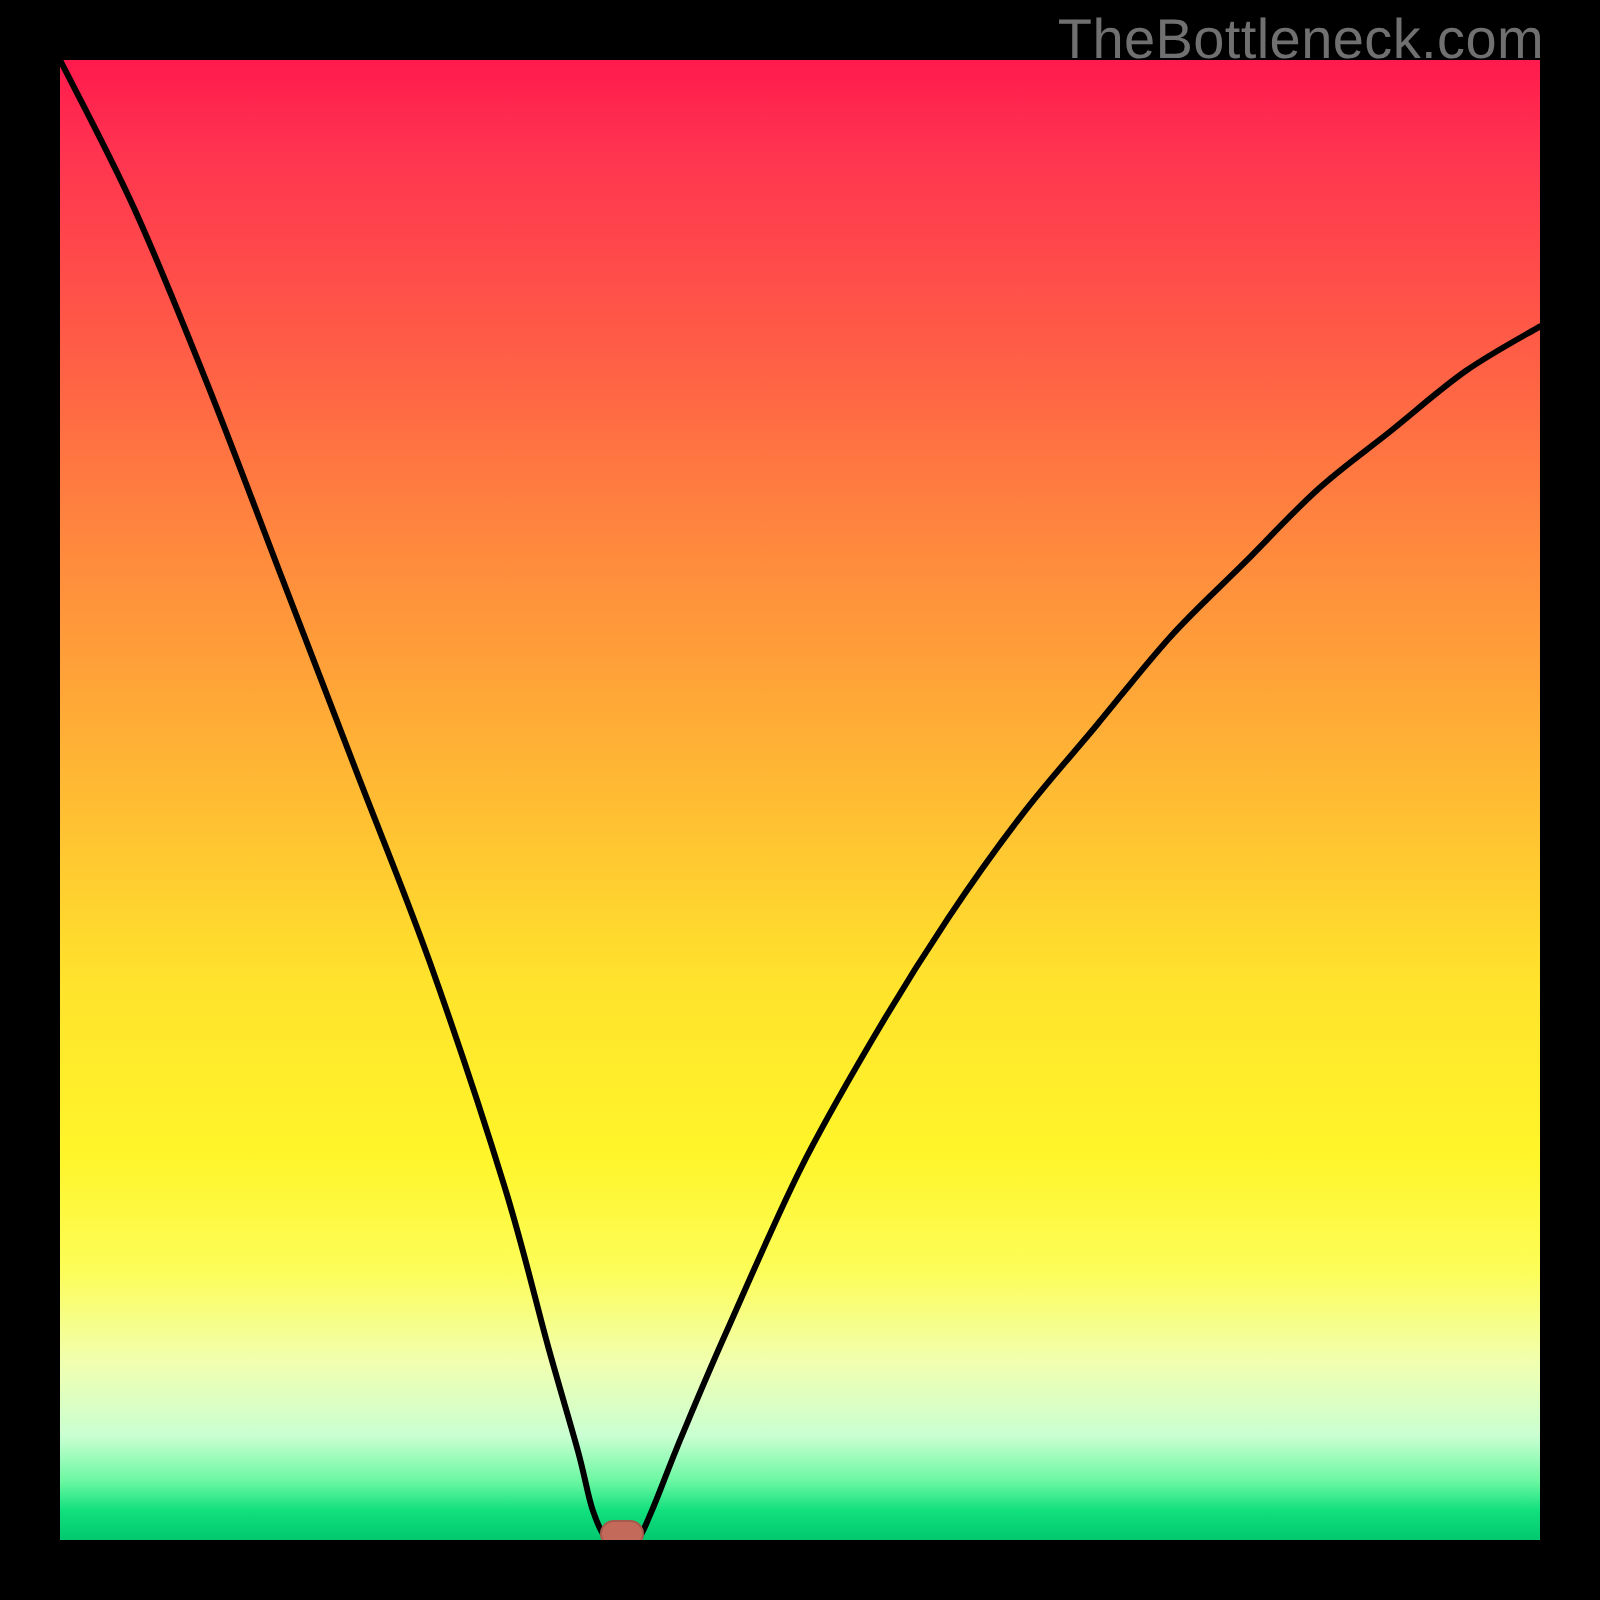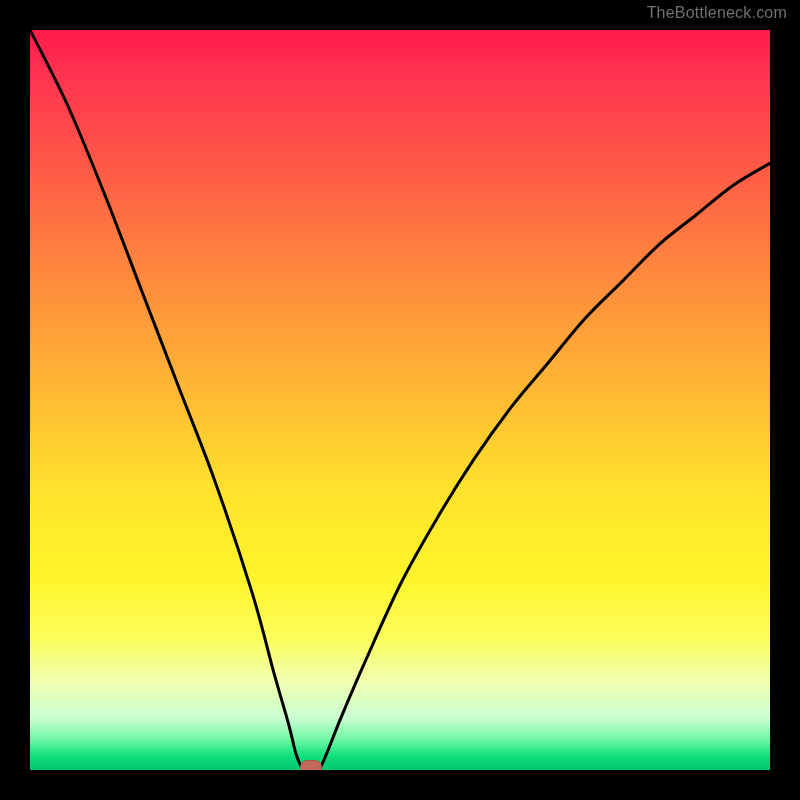--- a/index.html
+++ b/index.html
@@ -19,9 +19,9 @@
   .watermark {
     position: absolute;
     top: 4px;
-    right: 13px;
+    right: 28px;
     color: #707070;
-    font-size: 16px;
+    font-size: 28px;
     font-weight: 500;
     letter-spacing: 0.2px;
     z-index: 10;

